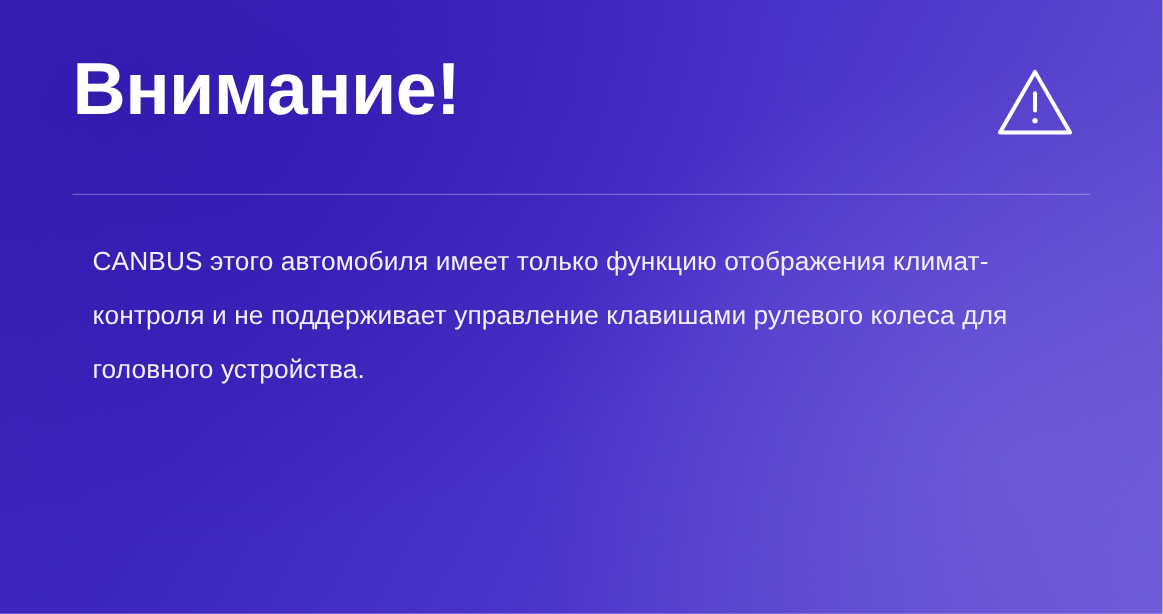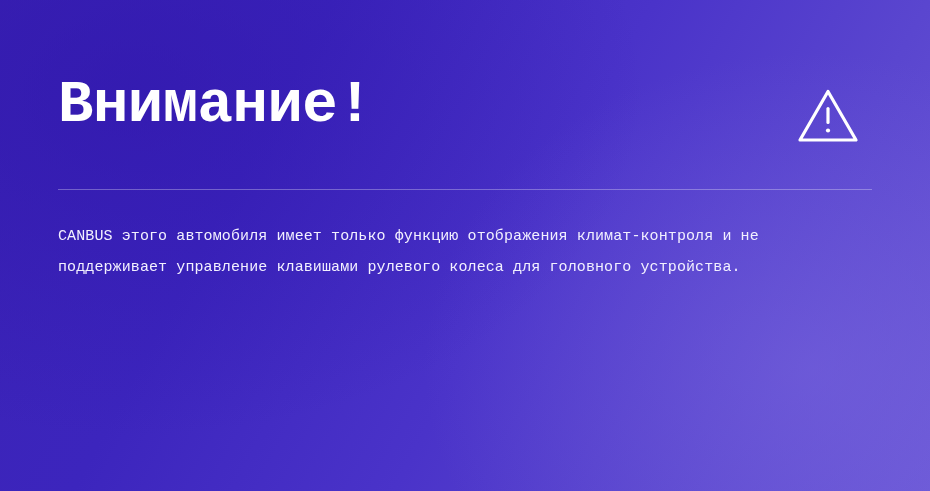--- a/index.html
+++ b/index.html
@@ -43,8 +43,7 @@
   .inner {
     position: relative;
     z-index: 2;
-    padding: 76px 58px 0 58px;
-    font-family: Liberation Mono, monospace;
+    padding: 42px 58px 0 58px;
   }
   .head-row {
     display: flex;

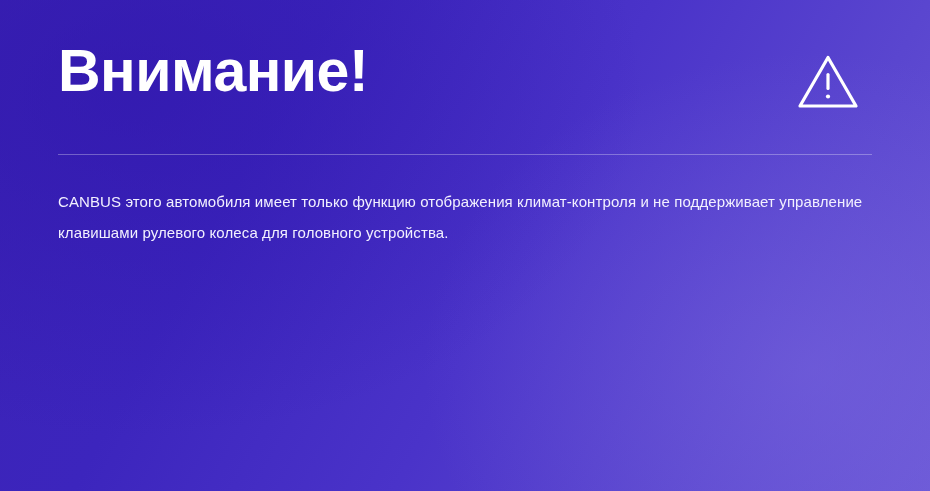--- a/index.html
+++ b/index.html
@@ -70,9 +70,9 @@
     background: rgba(255,255,255,0.30);
   }
   .body-text {
-    margin: 32px 0 0 0;
+    margin: 32px 0 0 16px;
     color: #f2f0ff;
-    font-size: 15px;
+    font-size: 21px;
     line-height: 2.05;
     font-weight: normal;
     letter-spacing: 0.1px;

